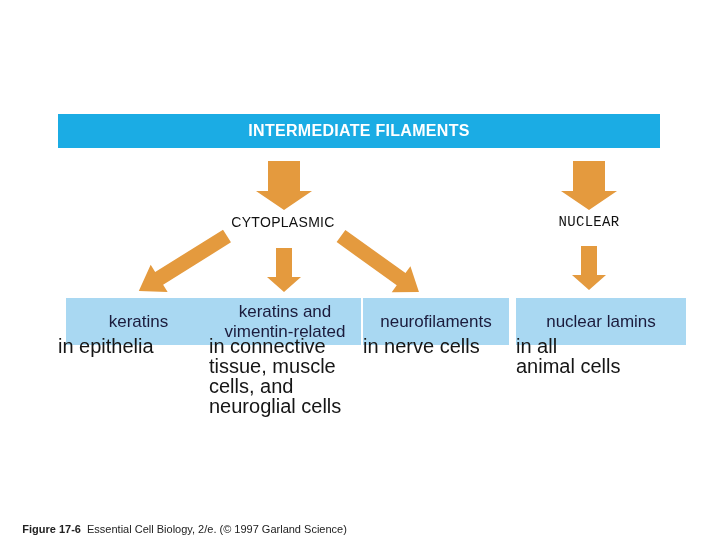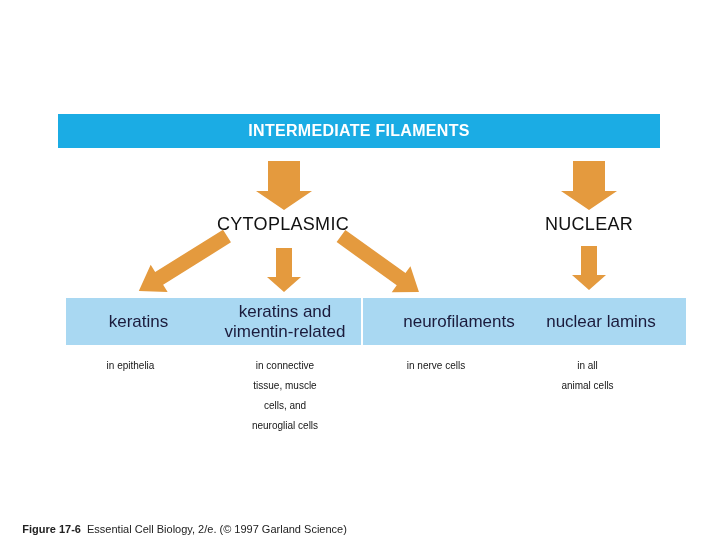--- a/index.html
+++ b/index.html
@@ -43,7 +43,7 @@
     top: 214px;
     width: 200px;
     text-align: center;
-    font-size: 18px;
+    font-size: 14px;
     color: #111111;
     letter-spacing: 0.3px;
   }

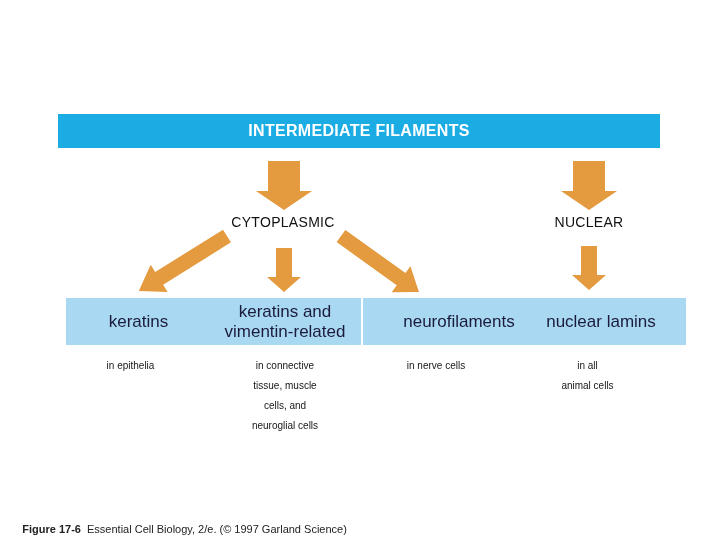--- a/index.html
+++ b/index.html
@@ -48,7 +48,7 @@
     letter-spacing: 0.3px;
   }
   #branch-cytoplasmic { left: 183px; }
-  #branch-nuclear { left: 489px; }
+  #branch-nuclear { left: 489px; font-family: Liberation Mono, monospace; }
   .type-box {
     position: absolute;
     top: 298px;

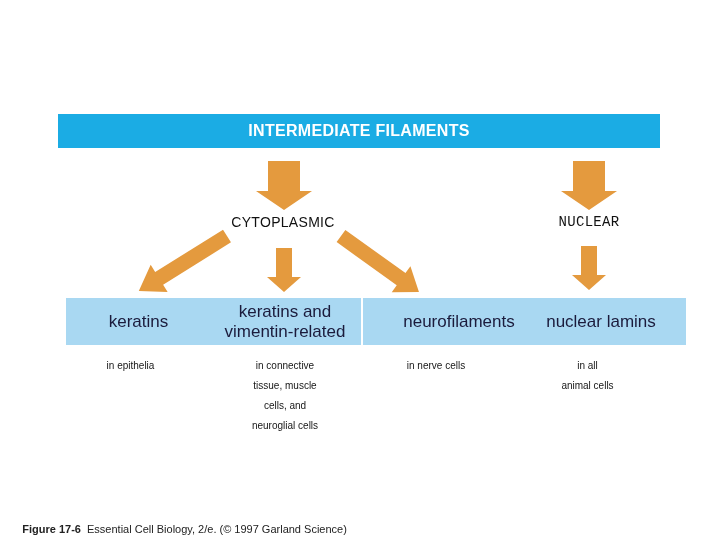--- a/index.html
+++ b/index.html
@@ -65,7 +65,7 @@
   }
   #box-keratins        { left: 66px;  width: 145px; }
   #box-vimentin        { left: 209px; width: 152px; }
-  #box-neurofilaments  { left: 363px; width: 146px; padding-left: 23px; }
+  #box-neurofilaments  { left: 363px; width: 146px; }
   #box-nuclear-lamins  { left: 516px; width: 170px; }
   .location-text {
     position: absolute;

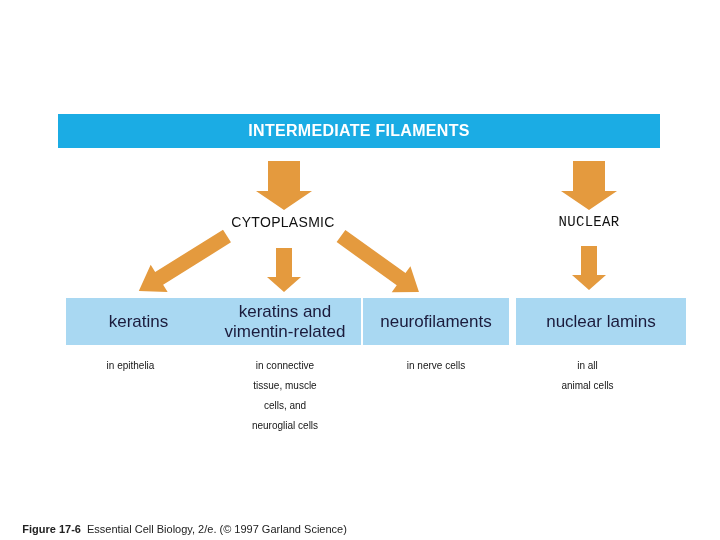--- a/index.html
+++ b/index.html
@@ -69,9 +69,8 @@
   #box-nuclear-lamins  { left: 516px; width: 170px; }
   .location-text {
     position: absolute;
-    top: 356px;
-    text-align: center;
-    font-size: 10px;
+    top: 336px;
+    font-size: 20px;
     line-height: 20px;
     color: #161616;
     white-space: pre-line;

